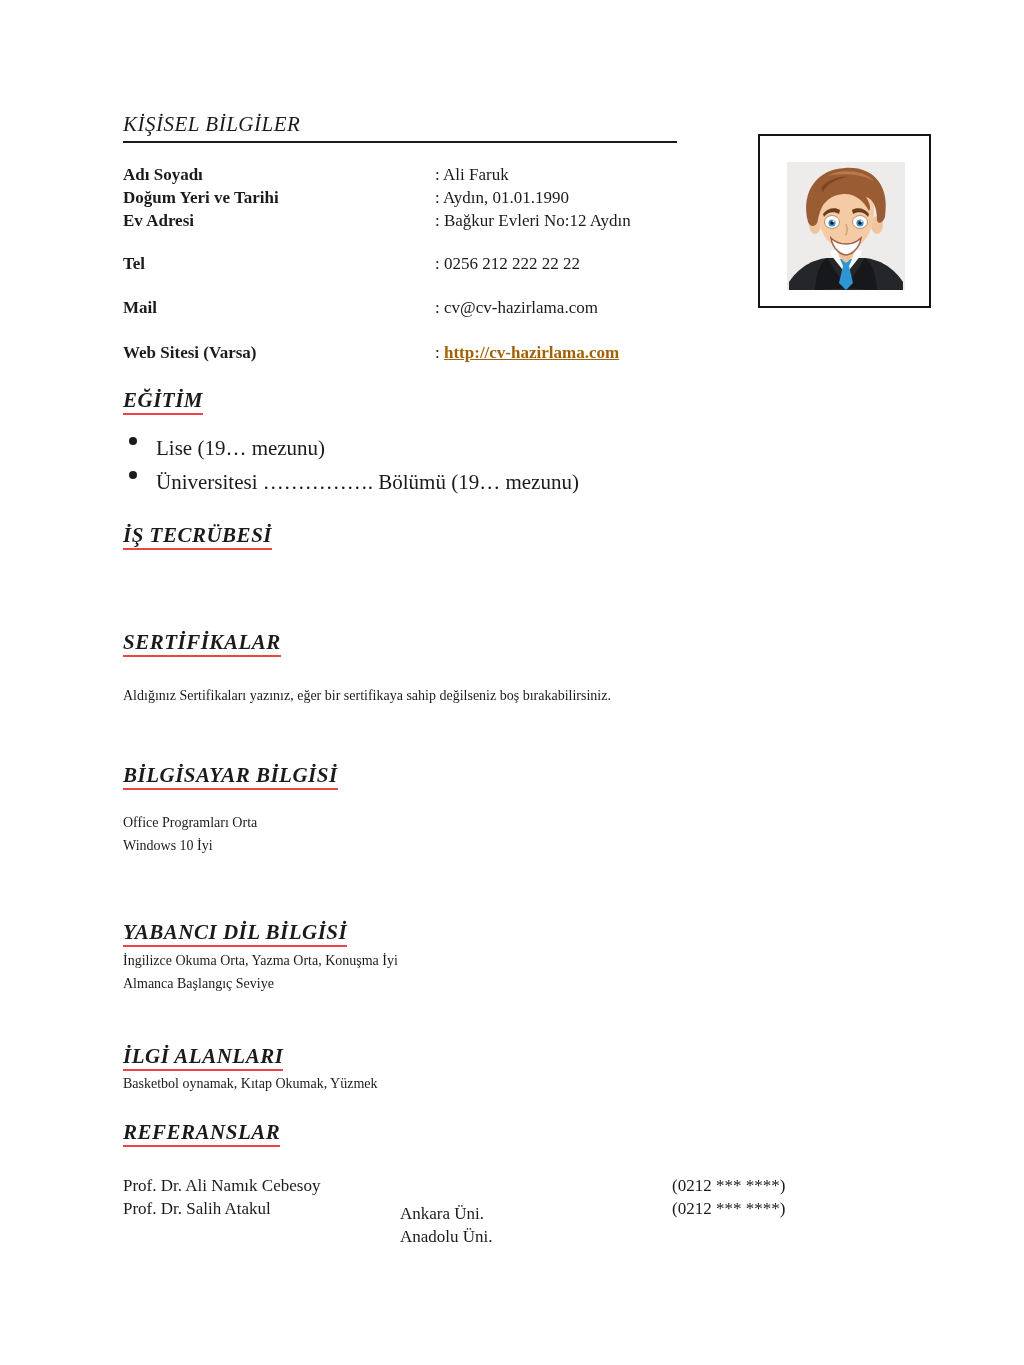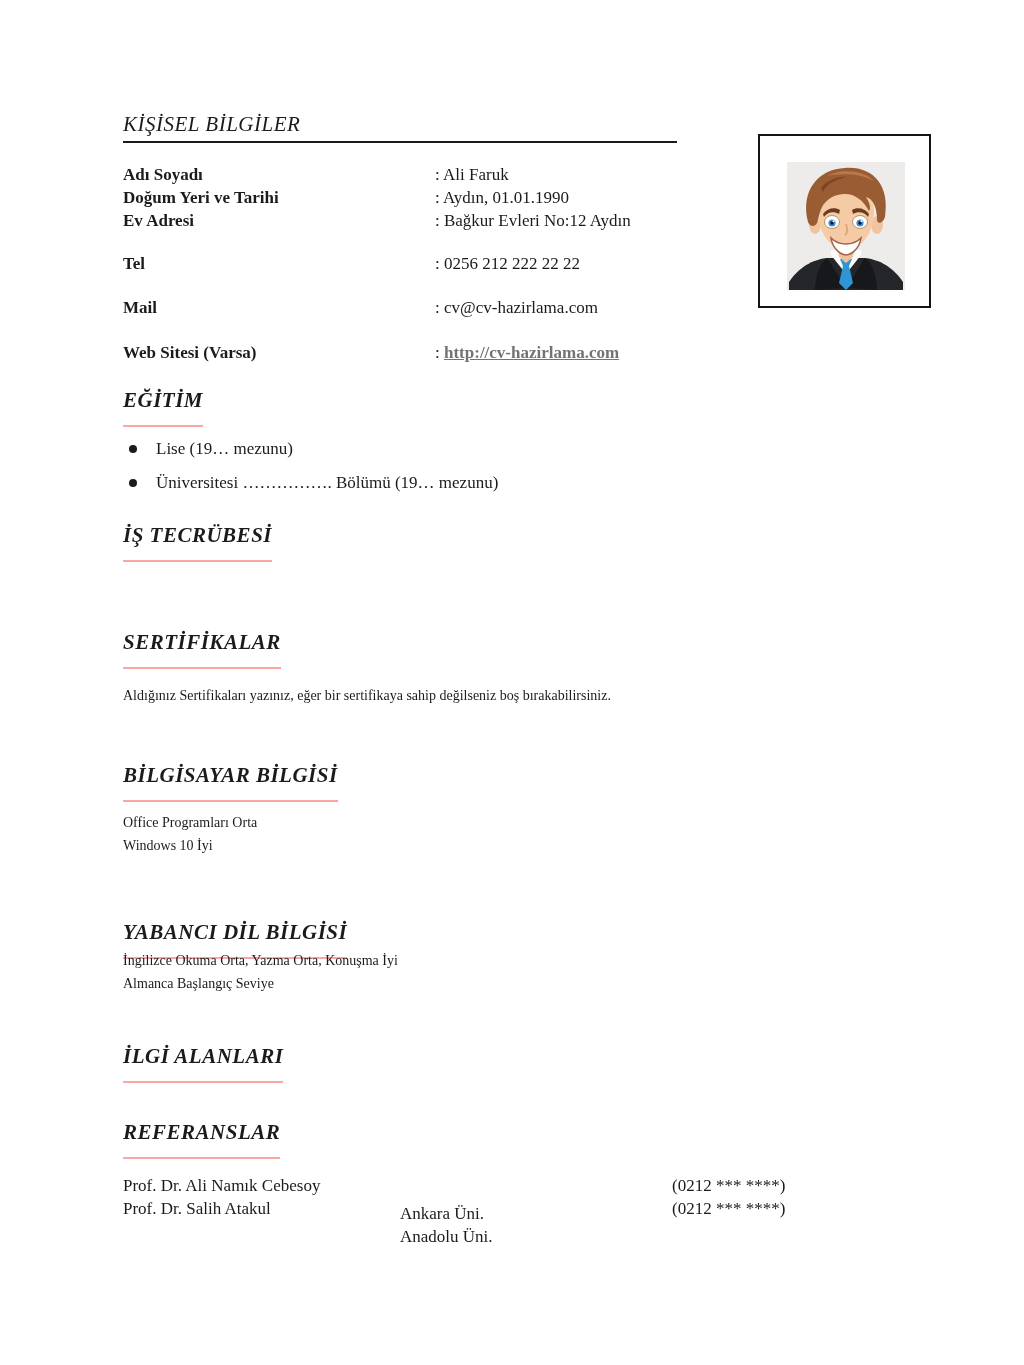--- a/index.html
+++ b/index.html
@@ -36,7 +36,7 @@
   .info-row .value{position:absolute;left:312px;font-weight:normal;}
 
   .weblink{
-    color:#737373;font-weight:bold;text-decoration:underline;cursor:pointer;
+    color:#a16207;font-weight:bold;text-decoration:underline;cursor:pointer;
   }
 
   .bullet-row{

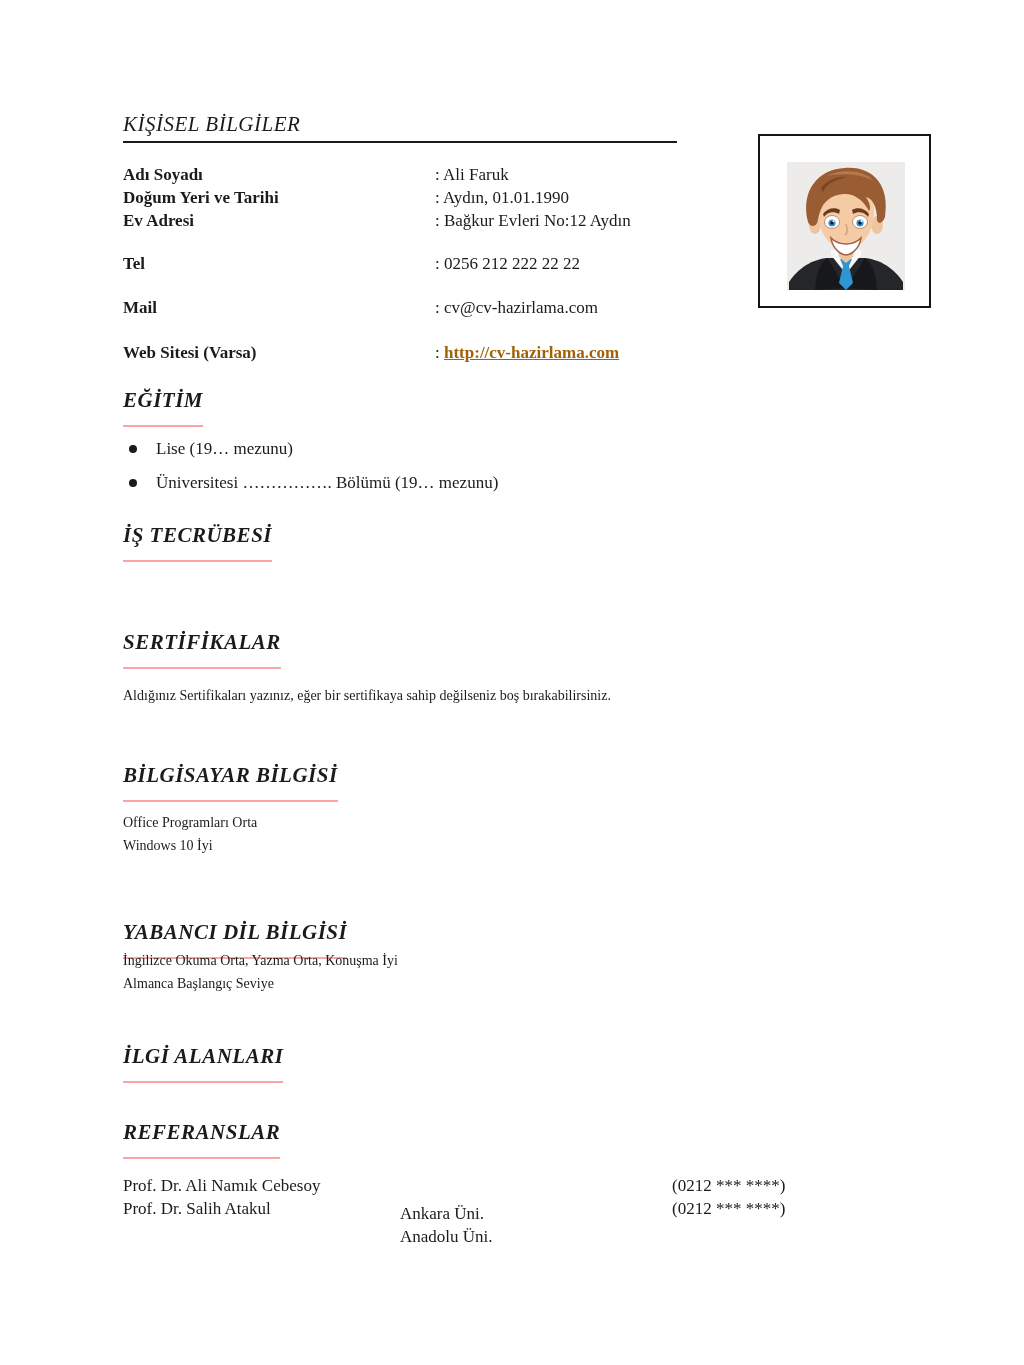--- a/index.html
+++ b/index.html
@@ -20,7 +20,7 @@
     letter-spacing:0.5px;white-space:nowrap;
   }
   .sec-head .ht{
-    display:inline-block;border-bottom:2px solid #fca5a5;padding-bottom:12px;
+    display:inline-block;border-bottom:2px solid #ef4444;padding-bottom:0;
   }
   
   .sec-head-long{

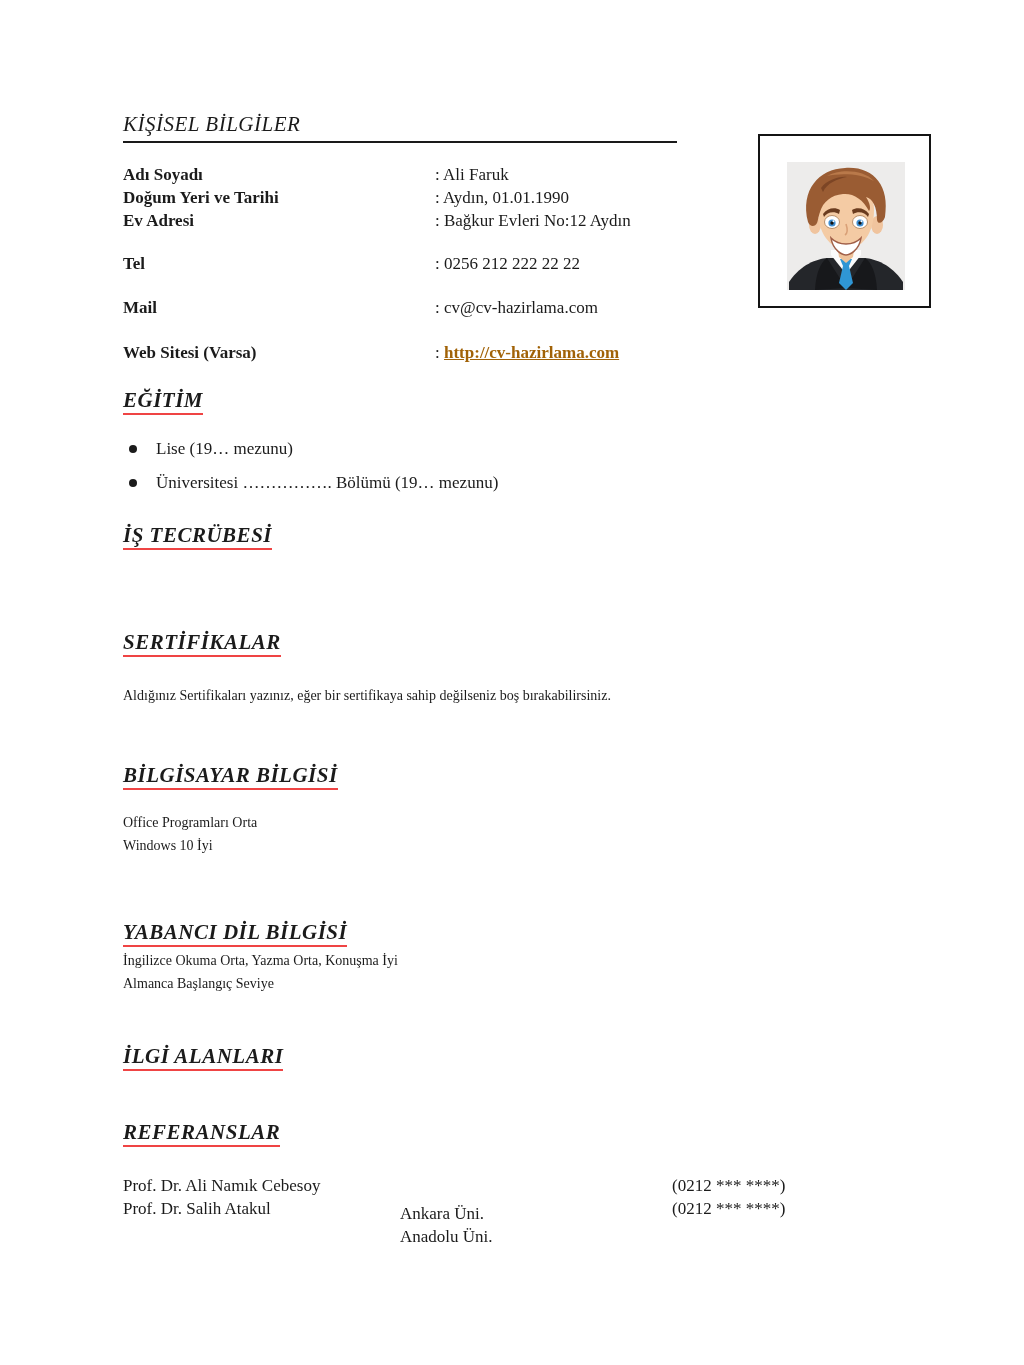--- a/index.html
+++ b/index.html
@@ -41,8 +41,8 @@
 
   .bullet-row{
     position:absolute;left:129px;
-    display:flex;align-items:center;
-    font-size:17px;line-height:23px;white-space:nowrap;font-family:Liberation Serif, serif;
+    display:flex;align-items:flex-start;
+    font-size:21px;line-height:23px;white-space:nowrap;font-family:Liberation Serif, serif;
   }
   .bullet-dot{
     width:8px;height:8px;border-radius:50%;background:#1b1b1b;

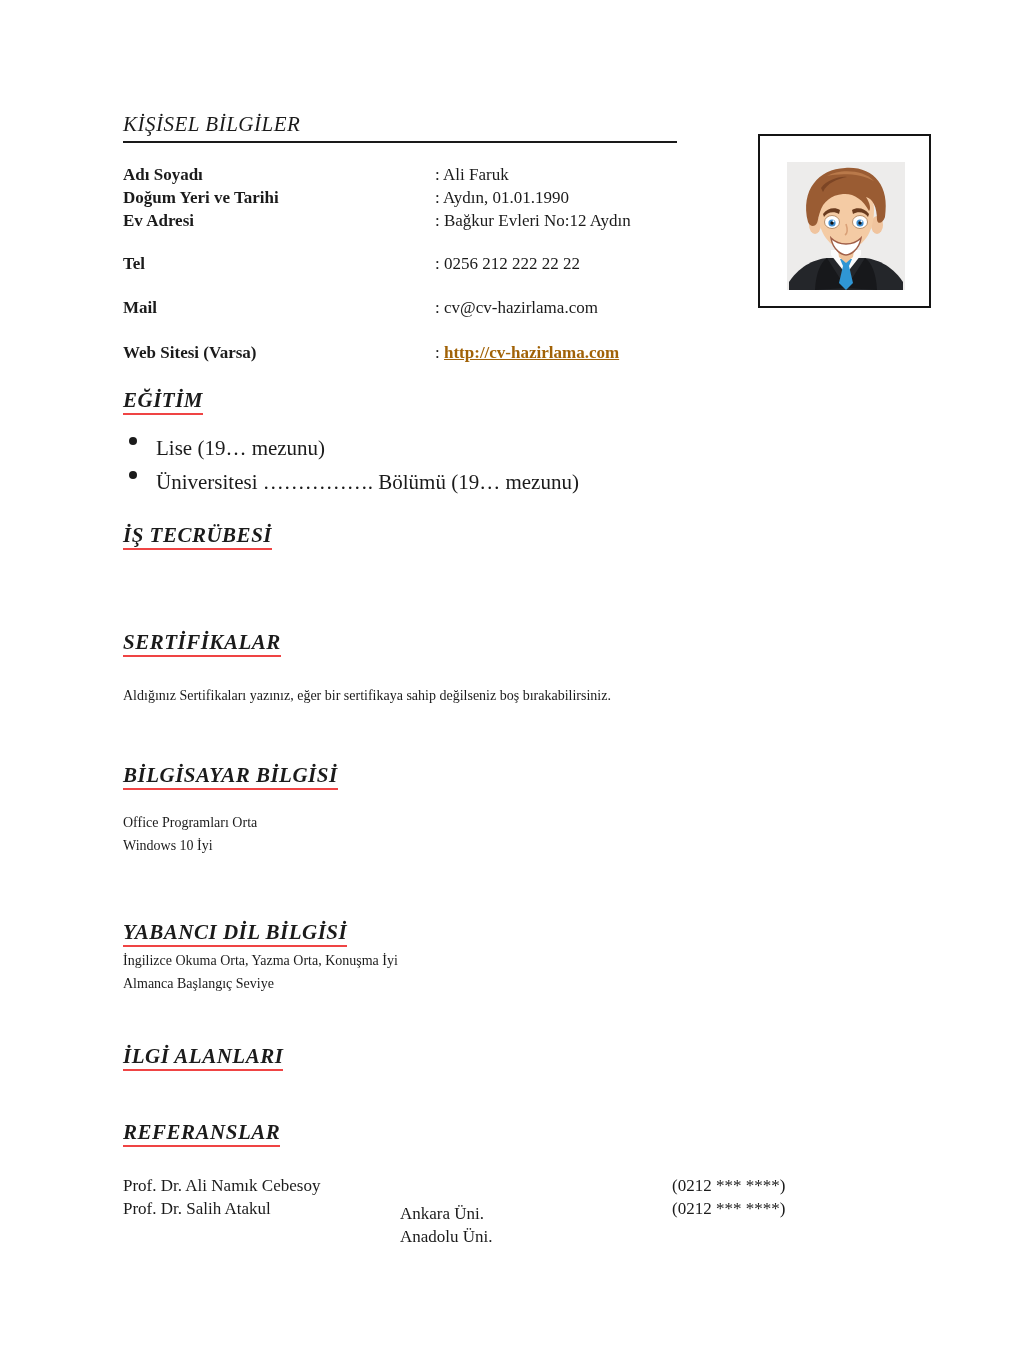--- a/index.html
+++ b/index.html
@@ -177,6 +177,7 @@
   <div class="sec-head" style="top:1044px">
     <span class="ht">İLGİ ALANLARI</span>
   </div>
+  <div class="abs body-text" style="left:123px;top:1072px">Basketbol oynamak, Kıtap Okumak, Yüzmek</div>
 
   <div class="sec-head" style="top:1120px">
     <span class="ht">REFERANSLAR</span>

